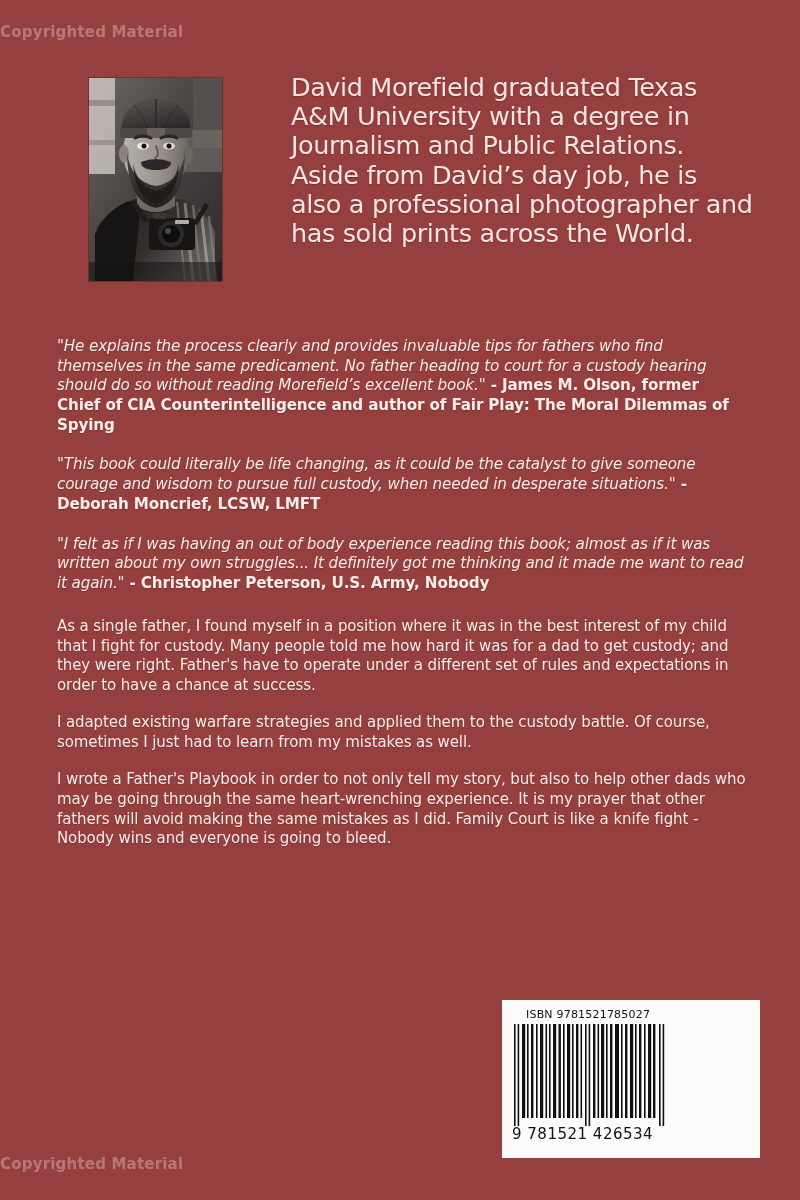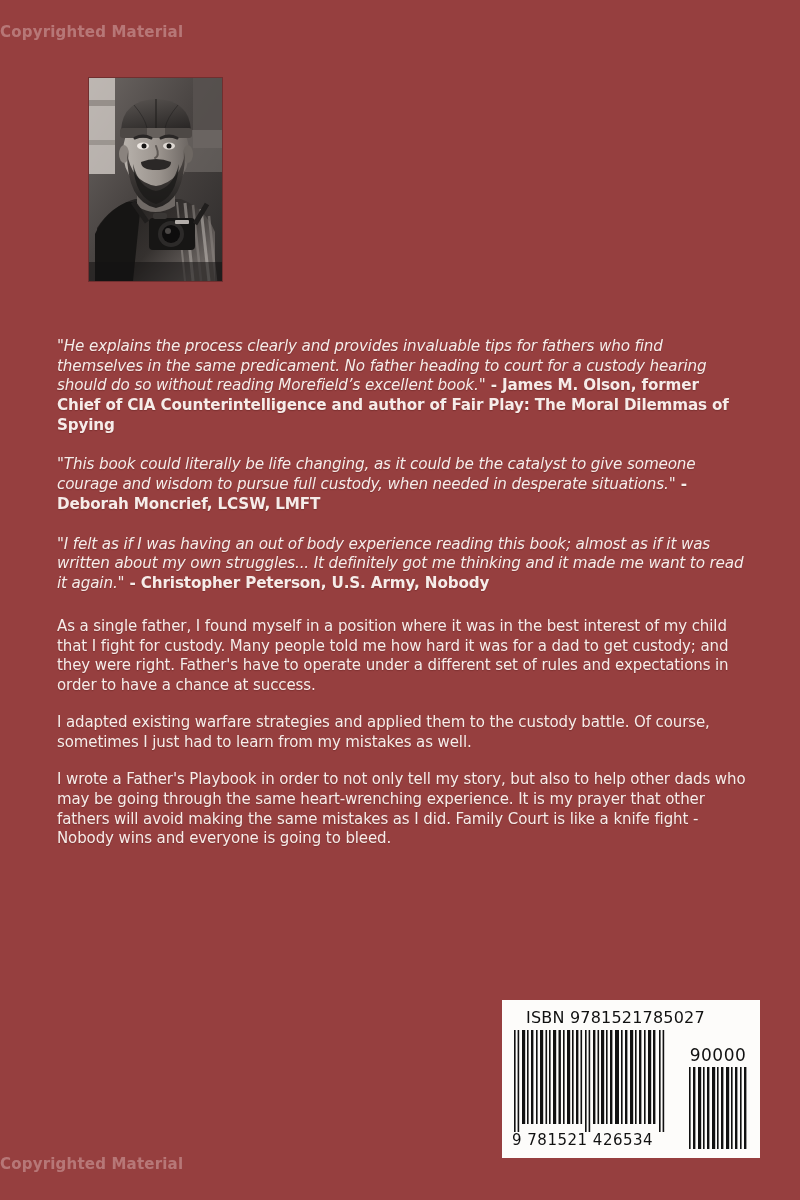--- a/index.html
+++ b/index.html
@@ -279,6 +279,7 @@
       </svg>
     </div>
 
+    <div class="author-bio">David Morefield graduated Texas A&amp;M University with a degree in Journalism and Public Relations.  Aside from David’s day job, he is also a professional photographer and has sold prints across the World.</div>
   </div>
 
   <div class="reviews">

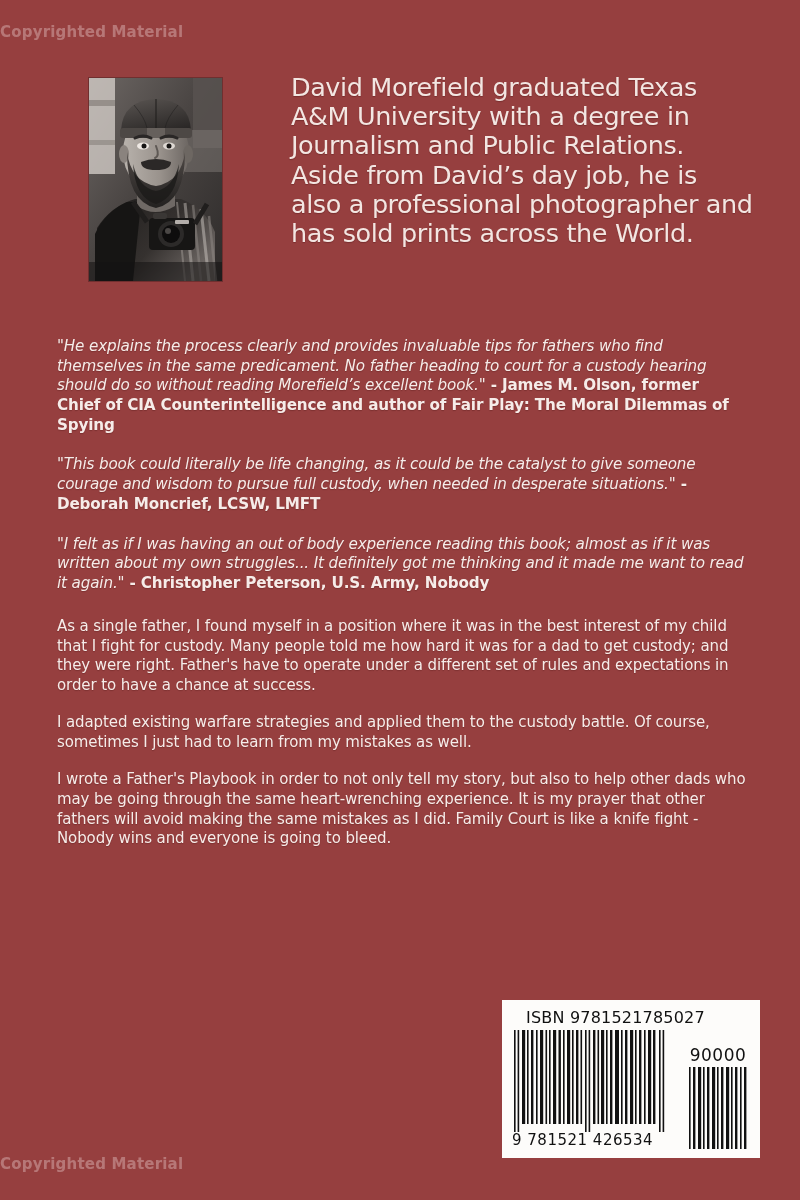--- a/index.html
+++ b/index.html
@@ -132,7 +132,7 @@
 
   .barcode-isbn {
     font-family: "DejaVu Sans", "Liberation Sans", sans-serif;
-    font-size: 16px;
+    font-size: 11px;
     color: #111;
     margin-left: 14px;
     margin-bottom: 3px;

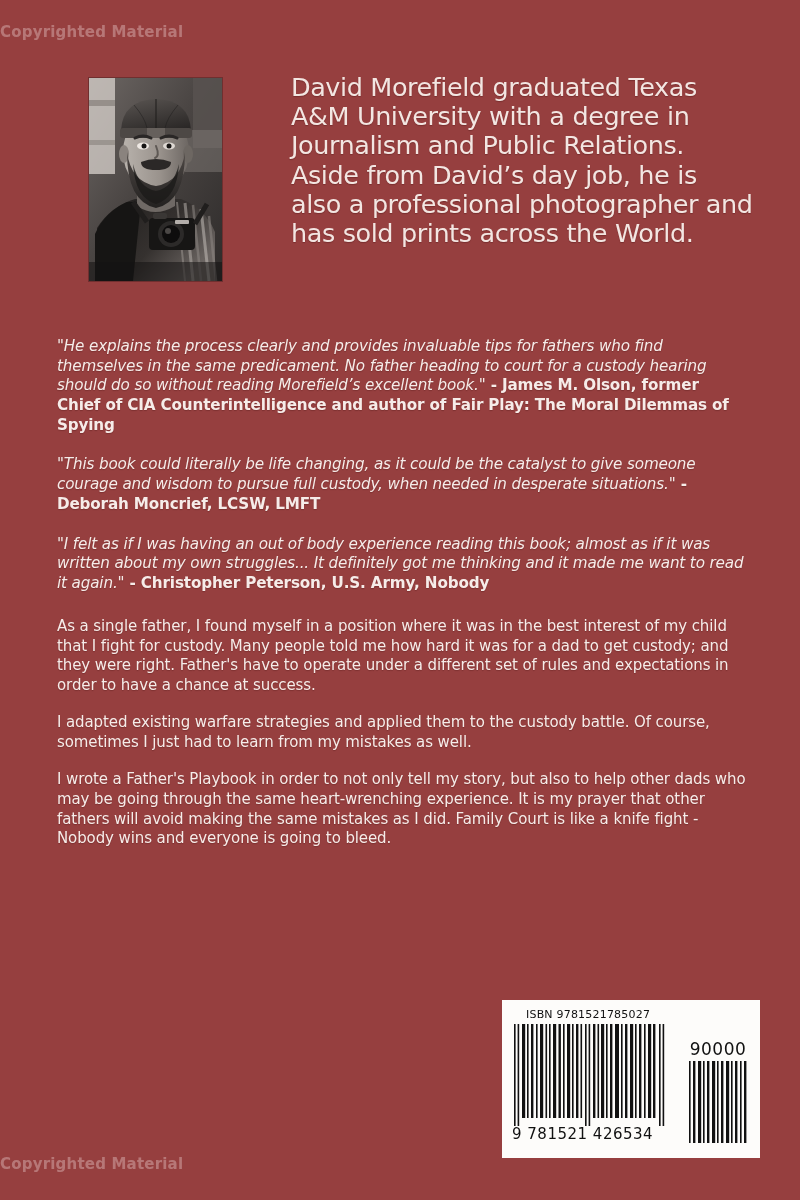--- a/index.html
+++ b/index.html
@@ -353,27 +353,6 @@
         <div class="barcode-digits">9 781521 426534</div>
       </div>
 
-      <div class="barcode-addon">
-        <div class="addon-number">90000</div>
-        <svg class="bars" width="60" height="82" viewBox="0 0 60 82" xmlns="http://www.w3.org/2000/svg" aria-hidden="true">
-          <rect x="0" y="0" width="60" height="82" fill="#fdfcfa"></rect>
-          <g fill="#111">
-            <rect x="1" y="0" width="1.6" height="82"></rect>
-            <rect x="5" y="0" width="2.4" height="82"></rect>
-            <rect x="10" y="0" width="3.2" height="82"></rect>
-            <rect x="15" y="0" width="1.6" height="82"></rect>
-            <rect x="19" y="0" width="2.4" height="82"></rect>
-            <rect x="24" y="0" width="3.2" height="82"></rect>
-            <rect x="29" y="0" width="1.6" height="82"></rect>
-            <rect x="33" y="0" width="2.4" height="82"></rect>
-            <rect x="38" y="0" width="3.2" height="82"></rect>
-            <rect x="43" y="0" width="1.6" height="82"></rect>
-            <rect x="47" y="0" width="2.4" height="82"></rect>
-            <rect x="52" y="0" width="1.6" height="82"></rect>
-            <rect x="56" y="0" width="2.4" height="82"></rect>
-          </g>
-        </svg>
-      </div>
     </div>
   </div>
 

